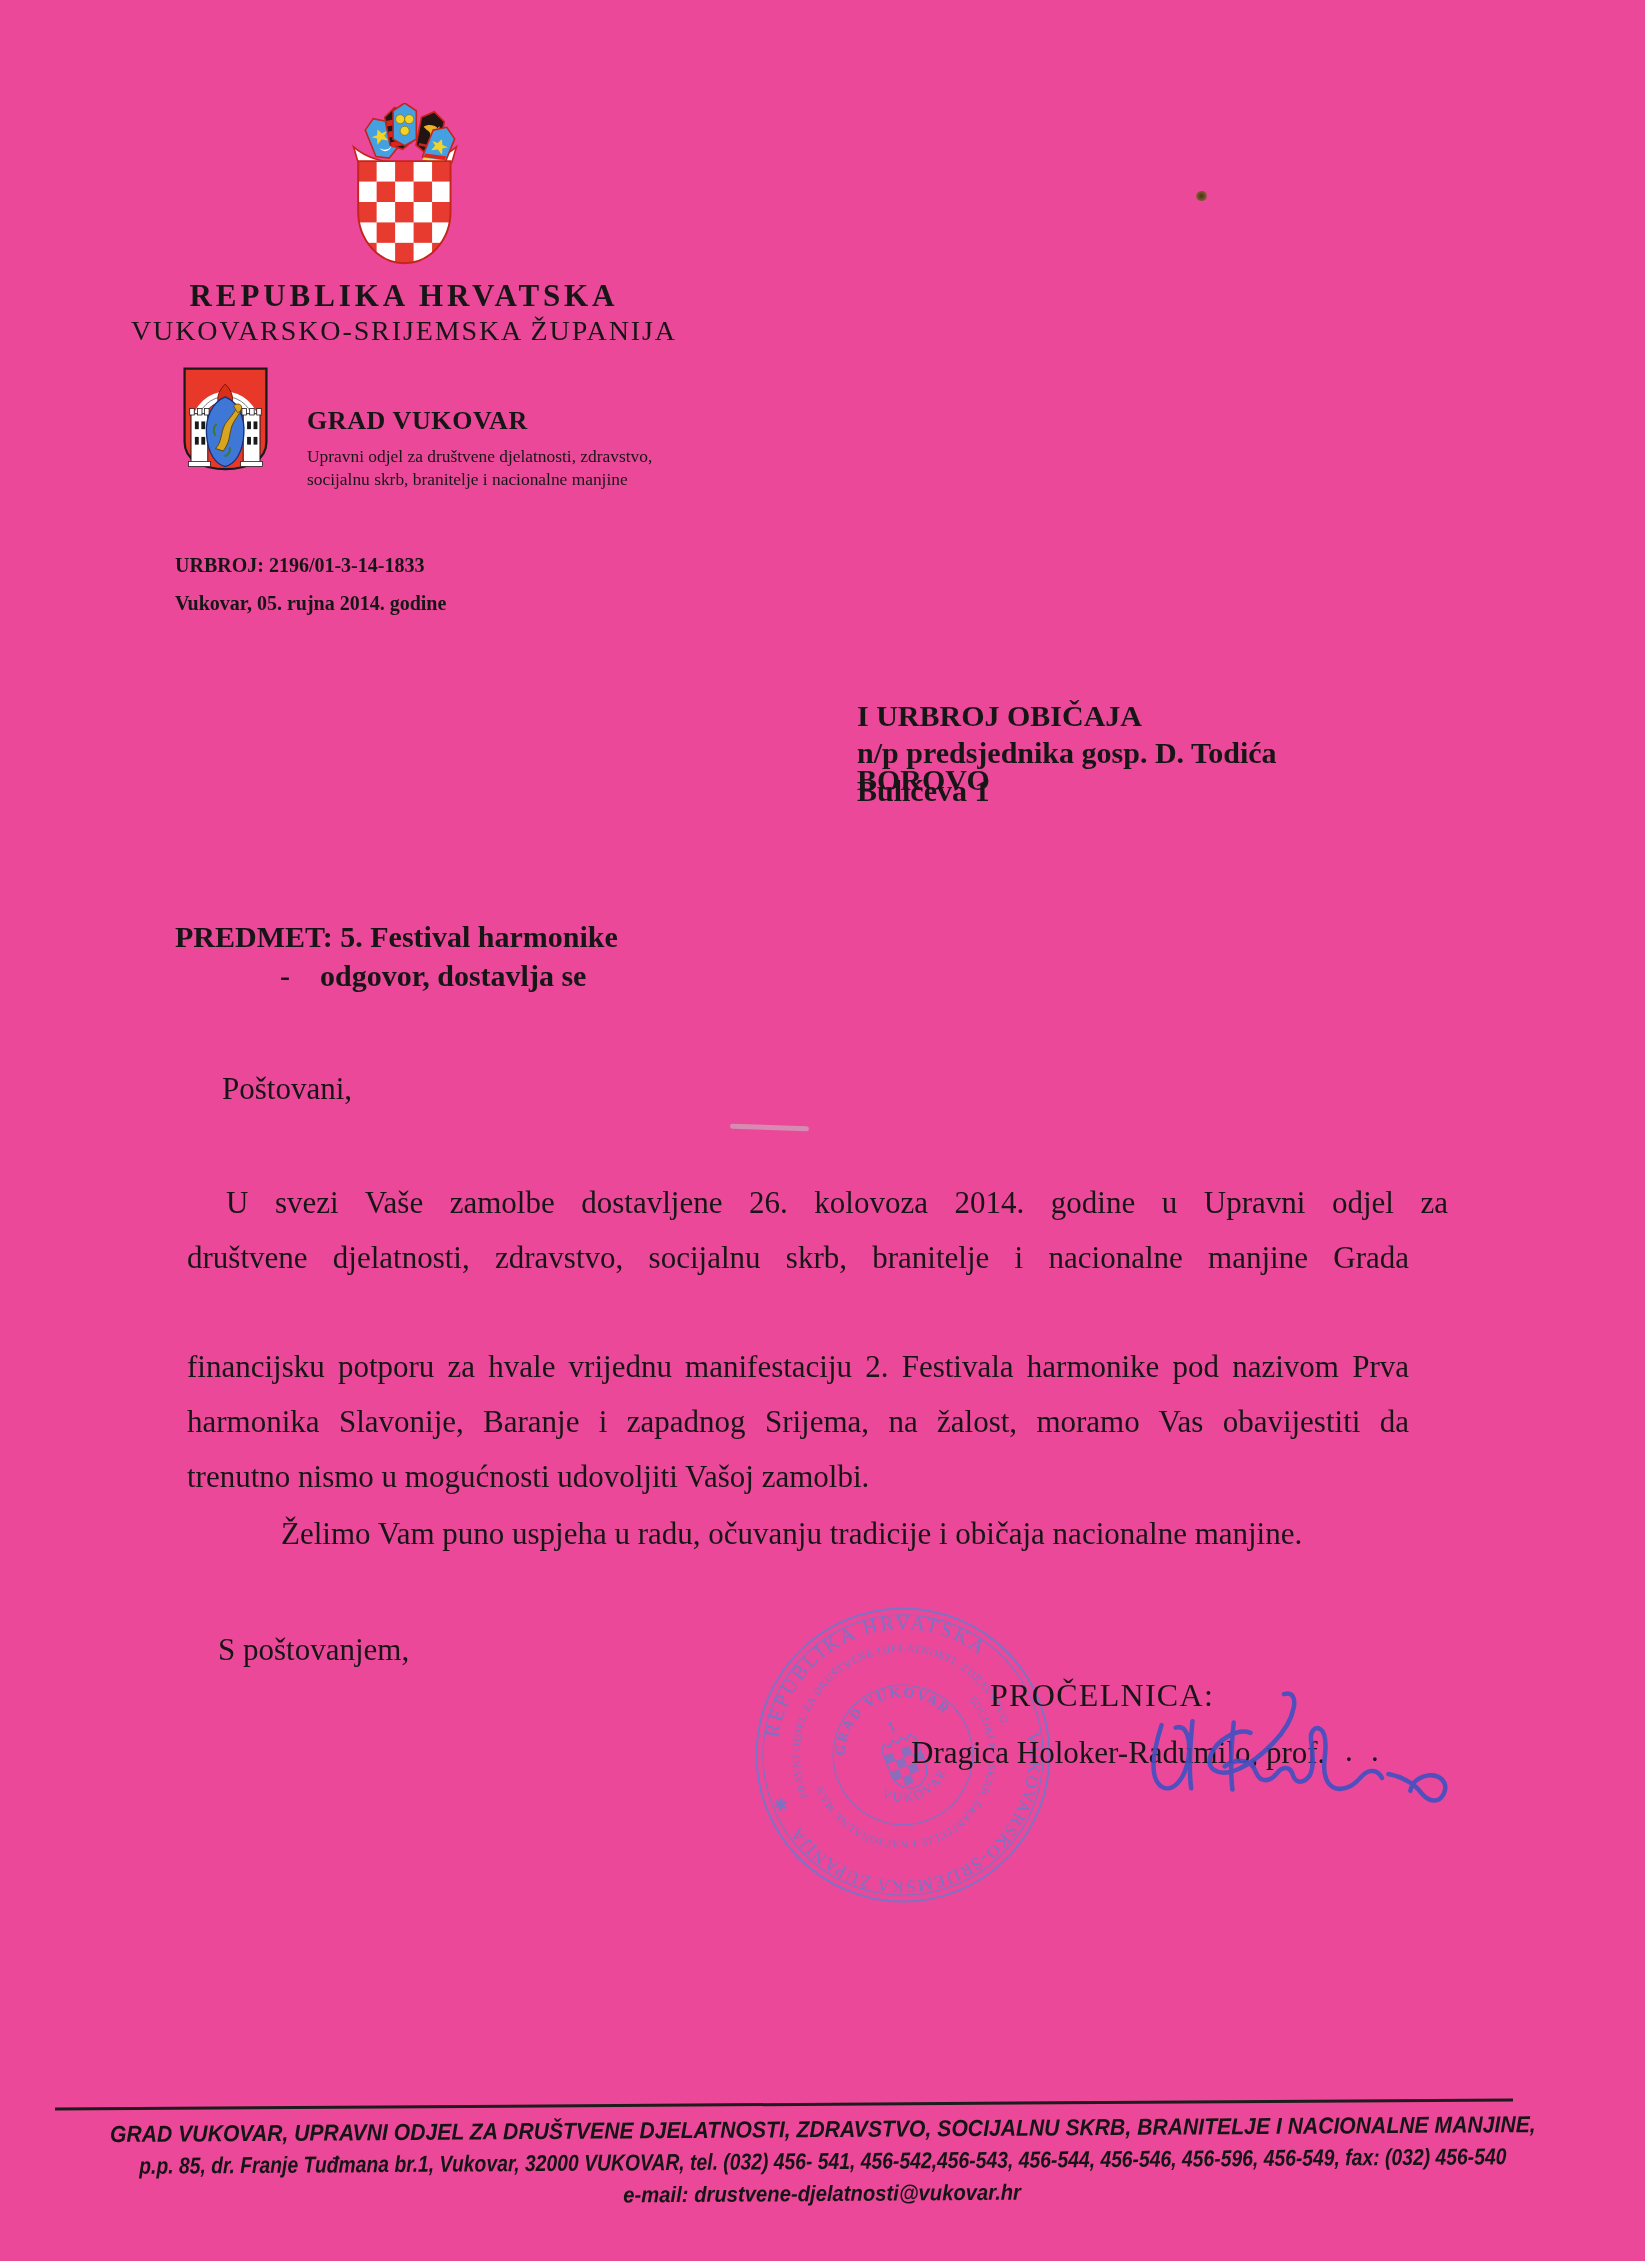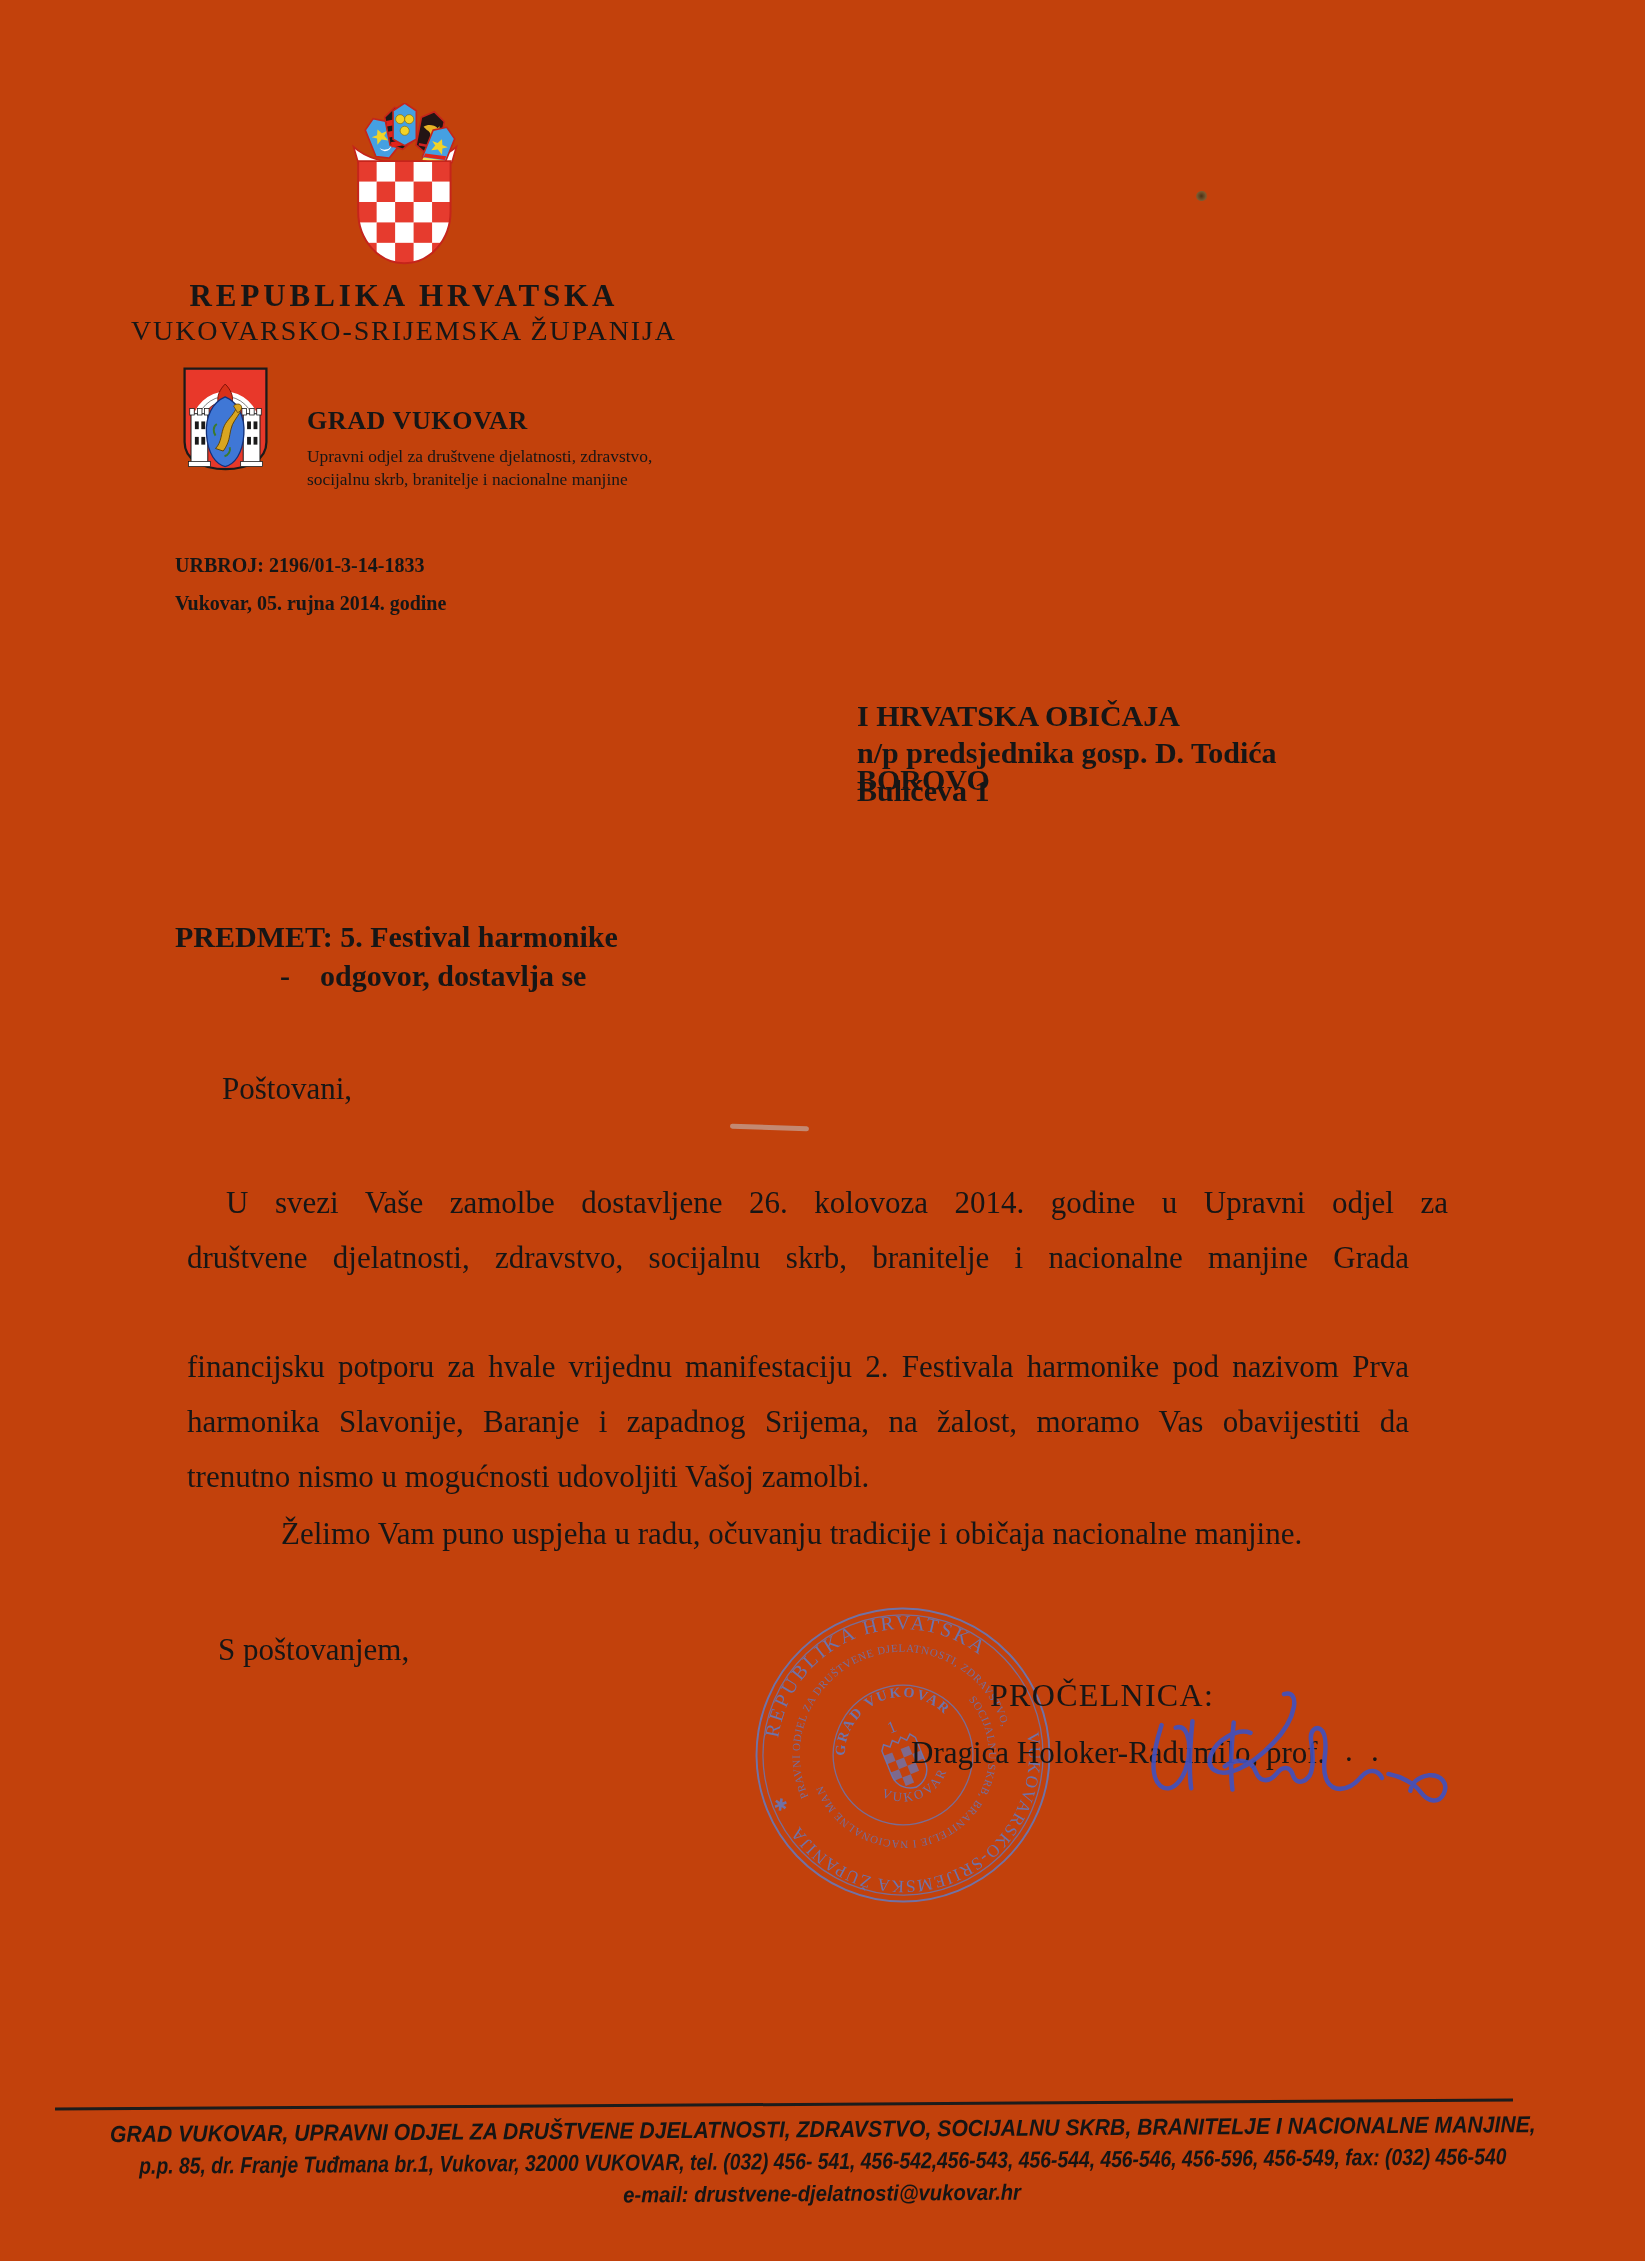--- a/index.html
+++ b/index.html
@@ -5,7 +5,7 @@
   html,body{margin:0;padding:0;background:#888;}
   .page{
     position:relative; width:1645px; height:2261px; margin:0 auto;
-    background:#c2410c; overflow:hidden;
+    background:#ec4899; overflow:hidden;
     font-family:"Liberation Serif", serif; color:#161616;
   }
   .abs{position:absolute;}

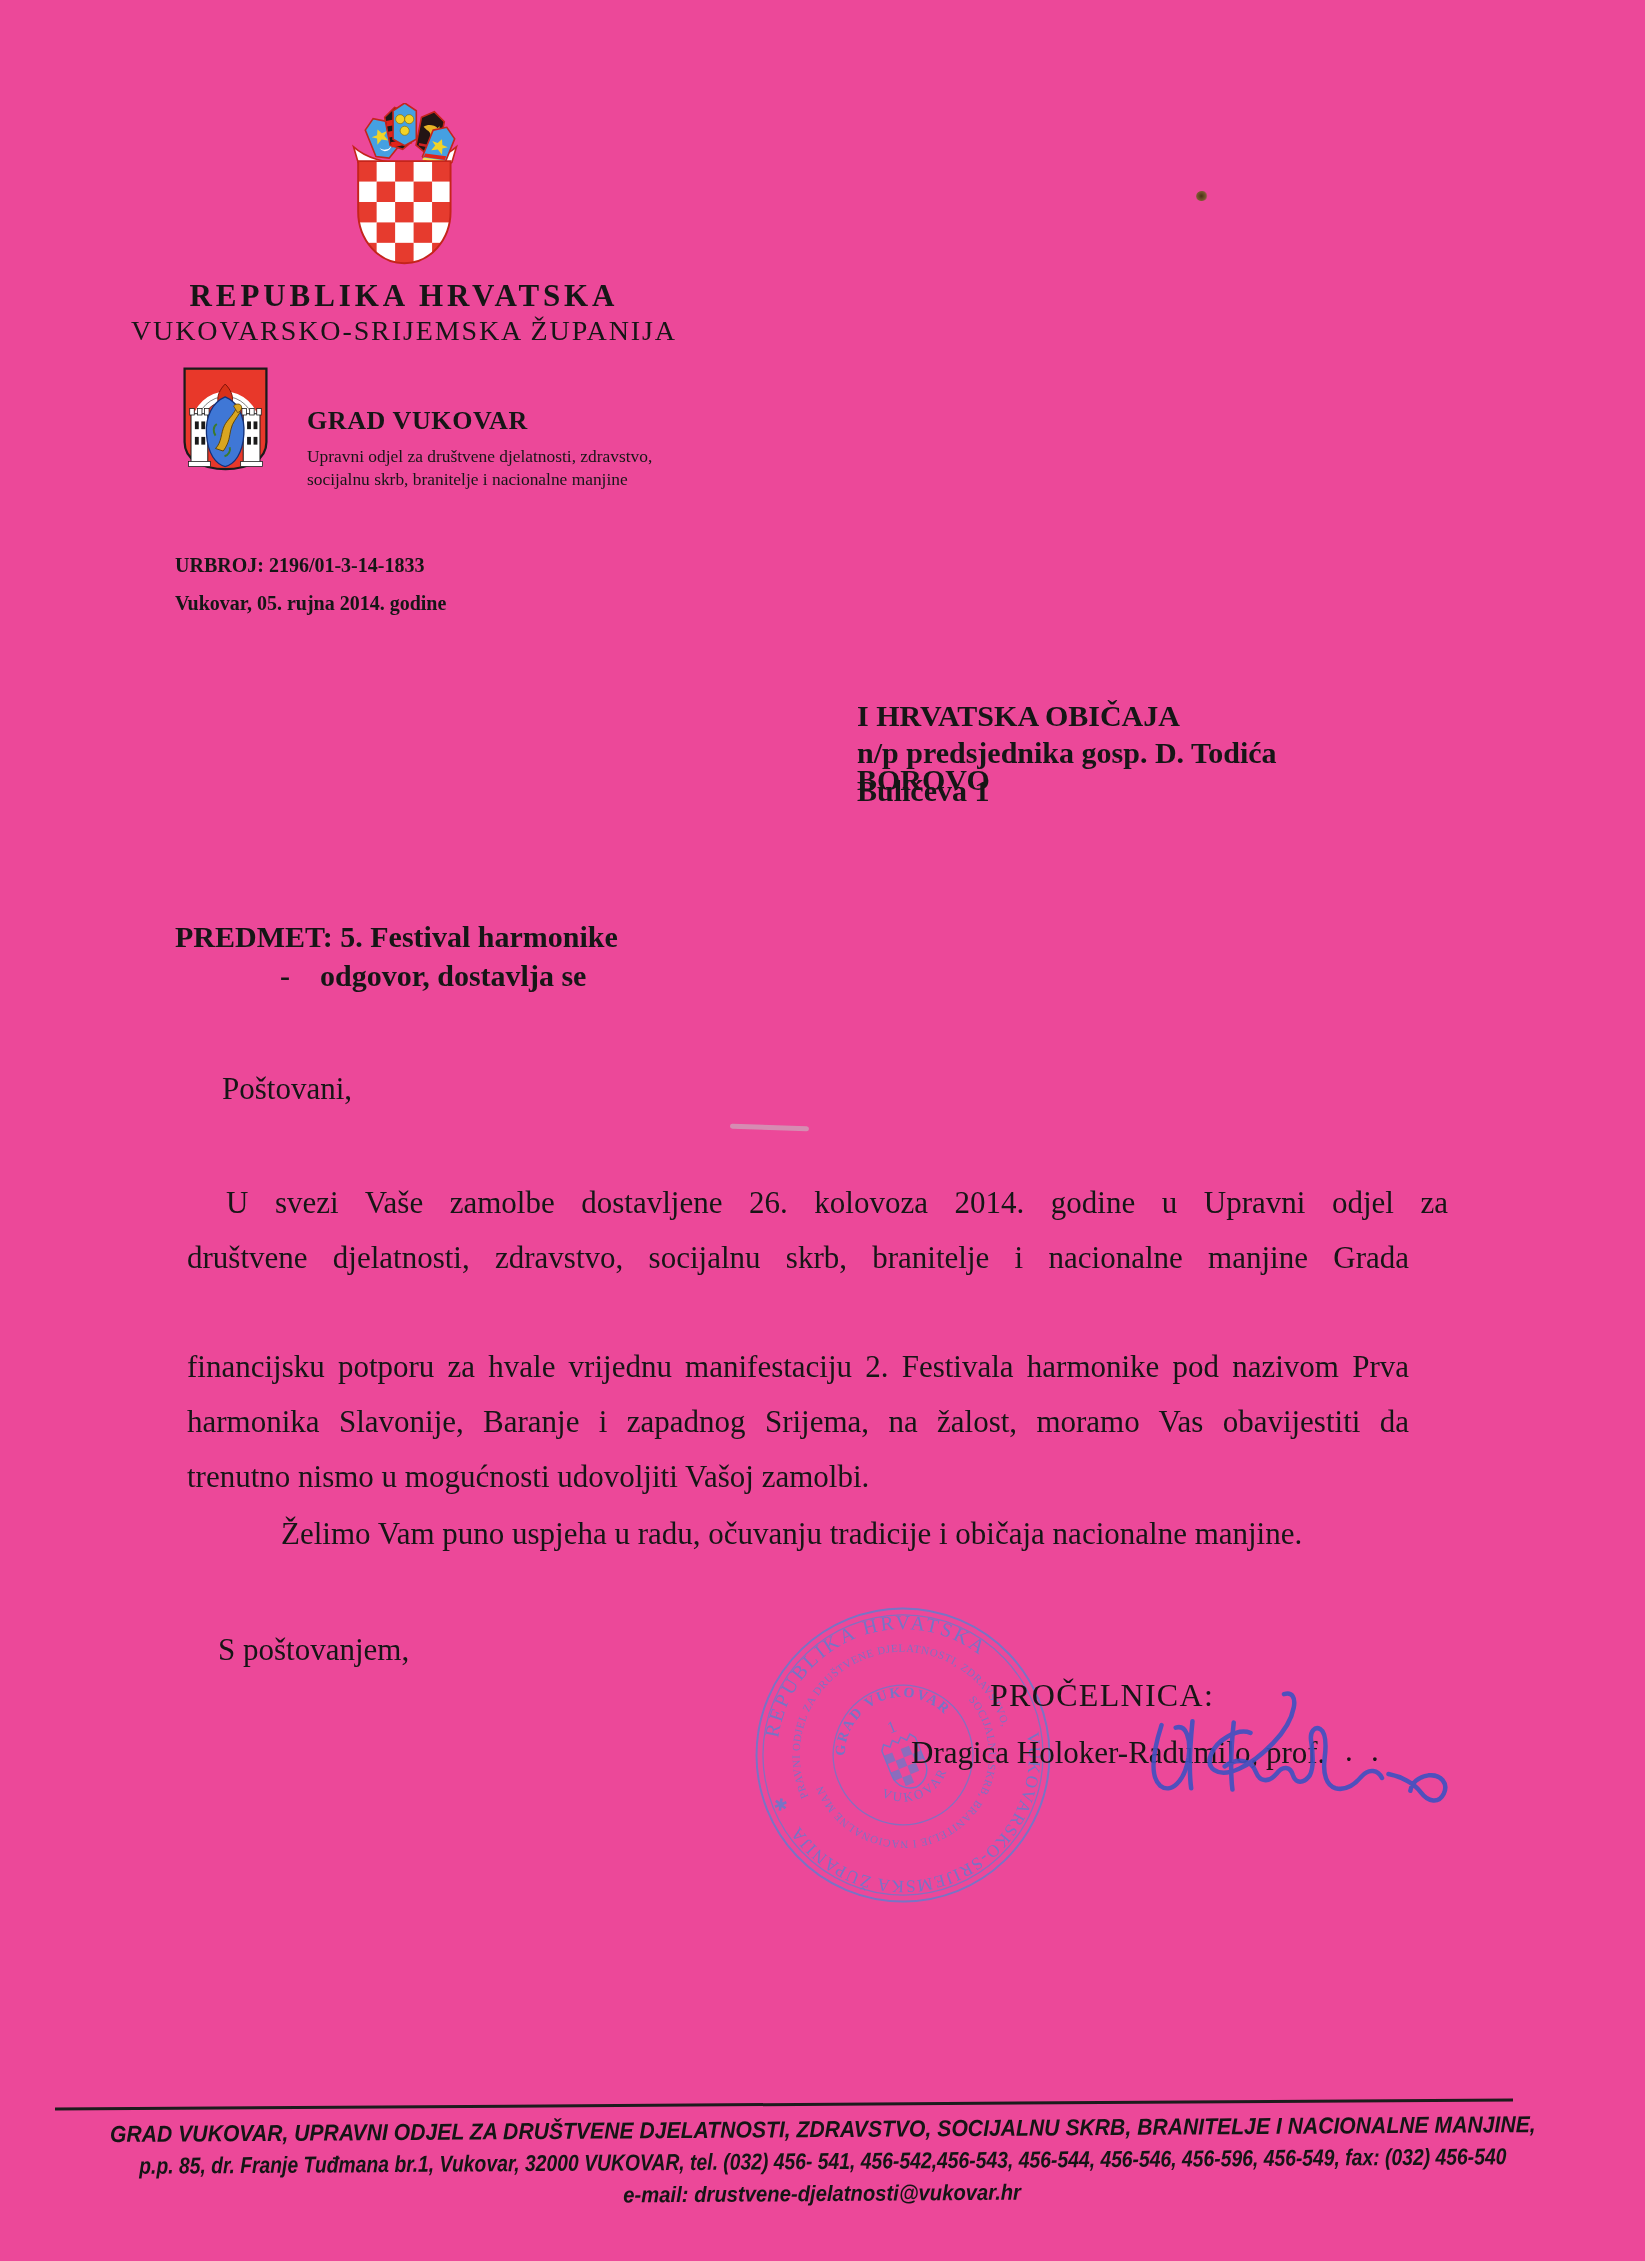--- a/index.html
+++ b/index.html
@@ -167,7 +167,7 @@
   <div class="abs ref" style="top:554px;">URBROJ: 2196/01-3-14-1833</div>
   <div class="abs ref" style="top:592px;">Vukovar, 05. rujna 2014. godine</div>
 
-  <div class="abs rcp" style="top:699px;">I HRVATSKA OBIČAJA</div>
+  <div class="abs rcp" style="top:699px;">I URBROJ OBIČAJA</div>
   <div class="abs rcp" style="top:736px;">n/p predsjednika gosp. D. Todića</div>
   <div class="abs rcp" style="top:774px;">Bulićeva 1</div>
   <div class="abs rcp" style="top:763px;">BOROVO</div>

